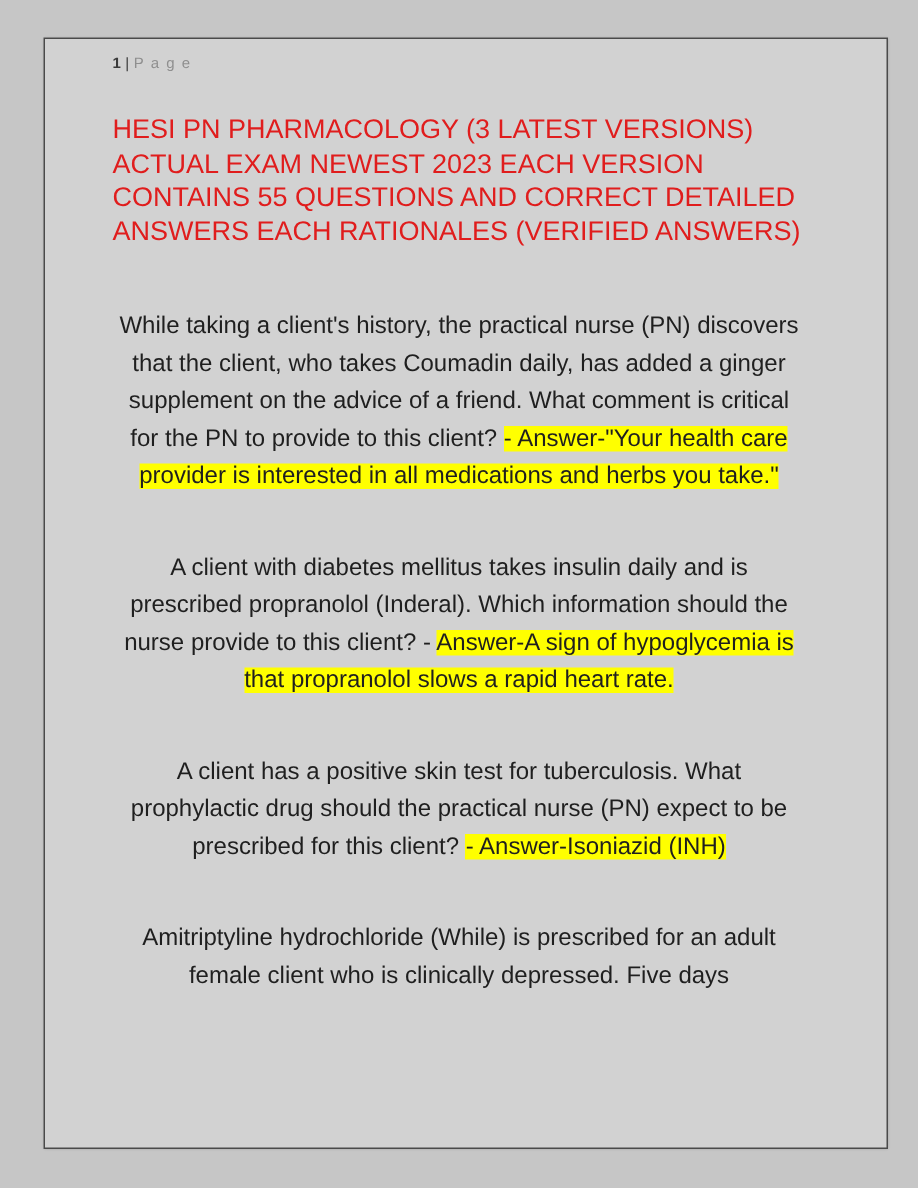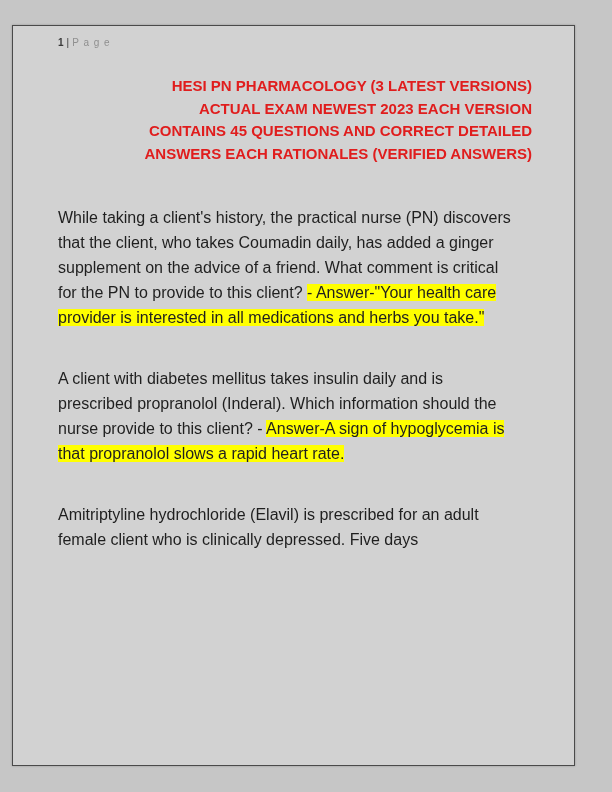--- a/index.html
+++ b/index.html
@@ -16,7 +16,7 @@
   }
   .page {
     position: absolute;
-    left: 12px;
+    left: 29px;
     top: 25px;
     width: 563px;
     height: 741px;

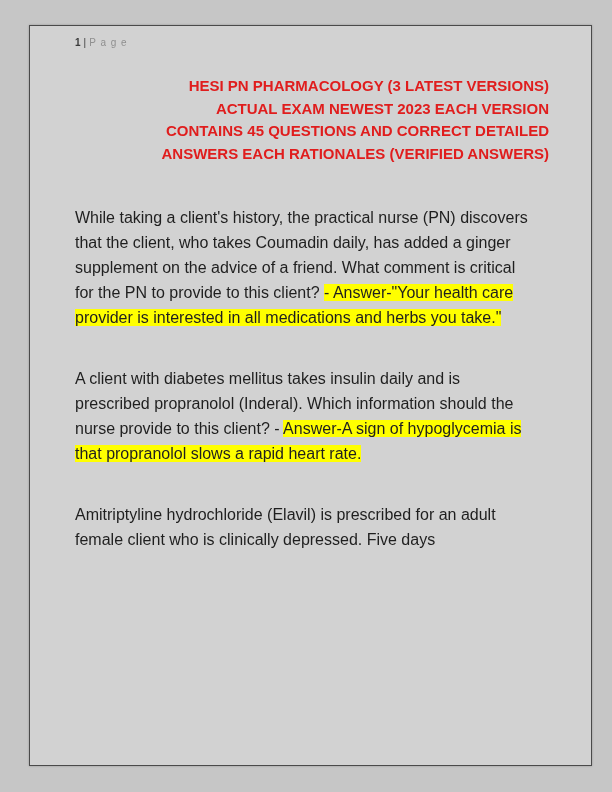--- a/index.html
+++ b/index.html
@@ -47,10 +47,10 @@
   }
   .title {
     margin: 26px 0 0 0;
-    font-size: 15px;
-    font-weight: bold;
+    font-size: 18px;
+    font-weight: normal;
     line-height: 22.5px;
-    text-align: right;
+    text-align: left;
     color: var(--title-red, #e01d1d);
   }
   .title-line {

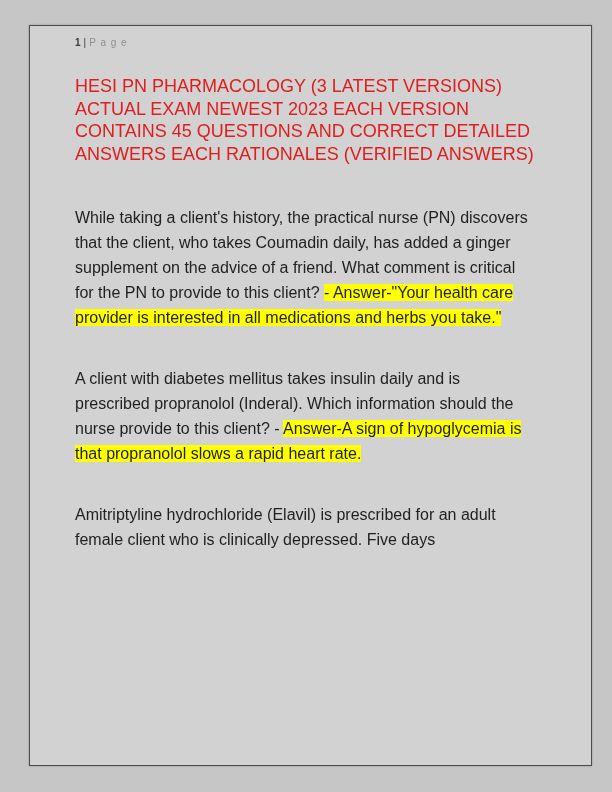--- a/index.html
+++ b/index.html
@@ -81,7 +81,7 @@
       <h1 class="title">
           <div class="title-line">HESI PN PHARMACOLOGY (3 LATEST VERSIONS)</div>
           <div class="title-line">ACTUAL EXAM NEWEST 2023 EACH VERSION</div>
-          <div class="title-line">CONTAINS 45 QUESTIONS AND CORRECT DETAILED</div>
+          <div class="title-line">CONTAINS 55 QUESTIONS AND CORRECT DETAILED</div>
           <div class="title-line">ANSWERS EACH RATIONALES (VERIFIED ANSWERS)</div>
         </h1>
       <div class="qa-list">

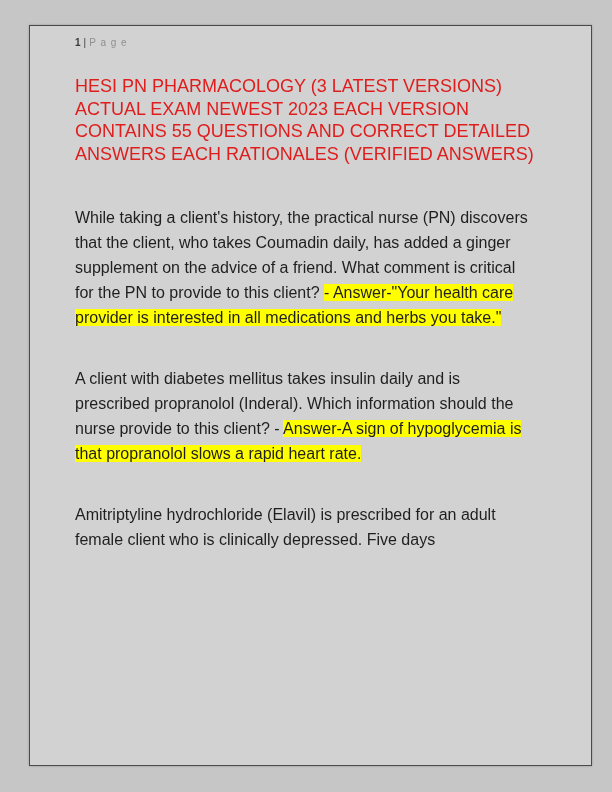--- a/index.html
+++ b/index.html
@@ -64,6 +64,7 @@
     font-size: 16px;
     line-height: 25px;
     color: var(--body-text, #1f1f1f);
+    text-align: center;
   }
   .hl {
     background: var(--highlight, #ffff00);

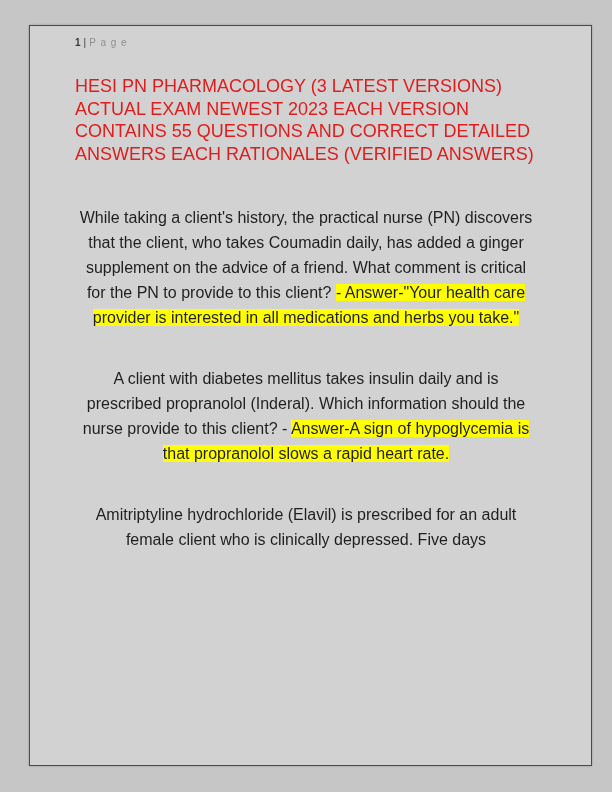--- a/index.html
+++ b/index.html
@@ -88,6 +88,7 @@
       <div class="qa-list">
           <p class="qa"><span class="plain">While taking a client's history, the practical nurse (PN) discovers that the client, who takes Coumadin daily, has added a ginger supplement on the advice of a friend. What comment is critical for the PN to provide to this client? </span><span class="hl">- Answer-"Your health care provider is interested in all medications and herbs you take."</span></p>
           <p class="qa"><span class="plain">A client with diabetes mellitus takes insulin daily and is prescribed propranolol (Inderal). Which information should the nurse provide to this client? - </span><span class="hl">Answer-A sign of hypoglycemia is that propranolol slows a rapid heart rate.</span></p>
+          <p class="qa"><span class="plain">A client has a positive skin test for tuberculosis. What prophylactic drug should the practical nurse (PN) expect to be prescribed for this client? </span><span class="hl">- Answer-Isoniazid (INH)</span></p>
           <p class="qa"><span class="plain">Amitriptyline hydrochloride (Elavil) is prescribed for an adult female client who is clinically depressed. Five days</span></p>
         </div>
     </div>

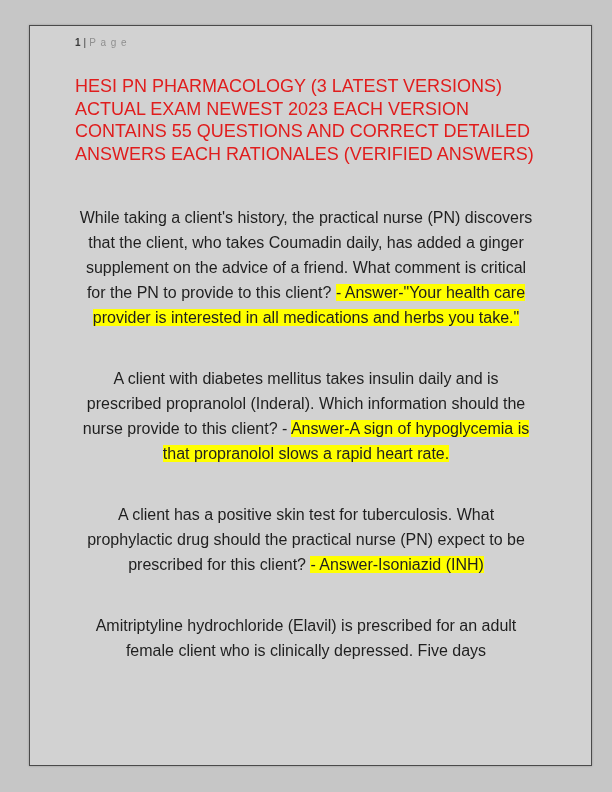--- a/index.html
+++ b/index.html
@@ -89,7 +89,7 @@
           <p class="qa"><span class="plain">While taking a client's history, the practical nurse (PN) discovers that the client, who takes Coumadin daily, has added a ginger supplement on the advice of a friend. What comment is critical for the PN to provide to this client? </span><span class="hl">- Answer-"Your health care provider is interested in all medications and herbs you take."</span></p>
           <p class="qa"><span class="plain">A client with diabetes mellitus takes insulin daily and is prescribed propranolol (Inderal). Which information should the nurse provide to this client? - </span><span class="hl">Answer-A sign of hypoglycemia is that propranolol slows a rapid heart rate.</span></p>
           <p class="qa"><span class="plain">A client has a positive skin test for tuberculosis. What prophylactic drug should the practical nurse (PN) expect to be prescribed for this client? </span><span class="hl">- Answer-Isoniazid (INH)</span></p>
-          <p class="qa"><span class="plain">Amitriptyline hydrochloride (Elavil) is prescribed for an adult female client who is clinically depressed. Five days</span></p>
+          <p class="qa"><span class="plain">Amitriptyline hydrochloride (While) is prescribed for an adult female client who is clinically depressed. Five days</span></p>
         </div>
     </div>
   </div>

